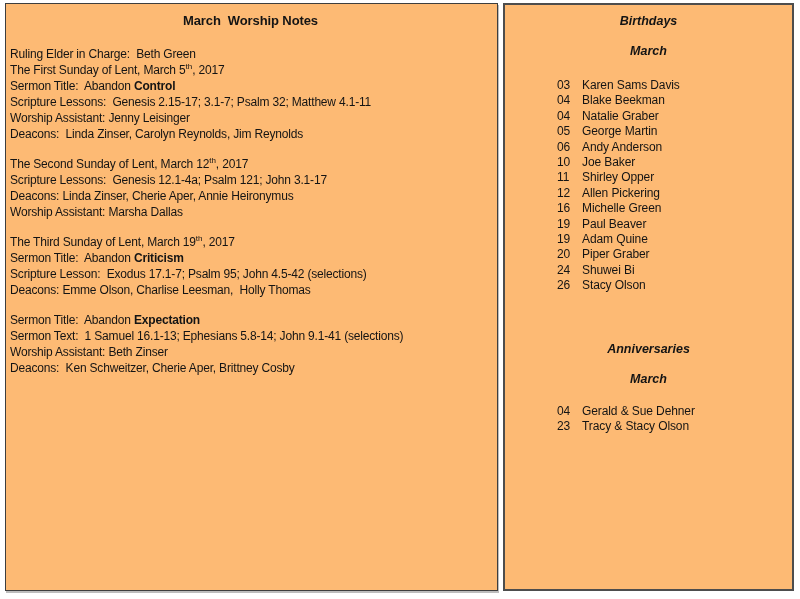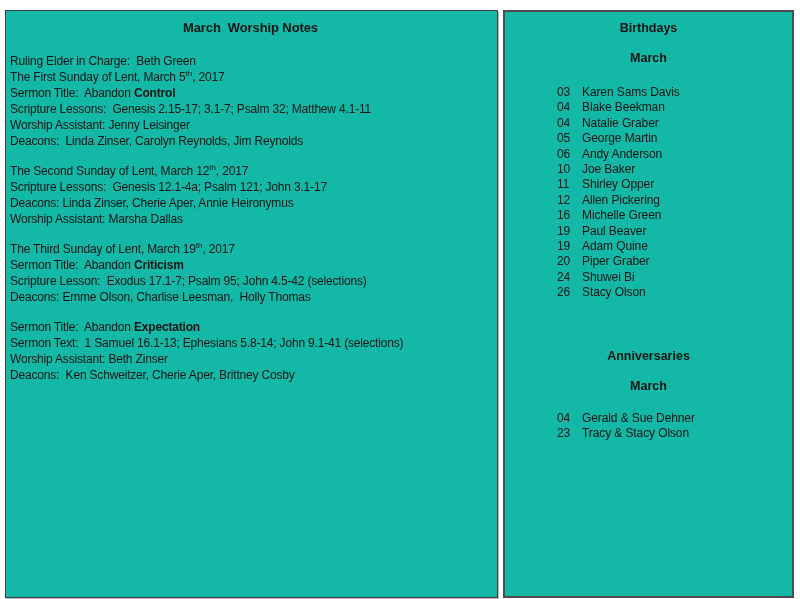--- a/index.html
+++ b/index.html
@@ -17,8 +17,8 @@
   }
   .box {
     position: absolute;
-    top: 10px;
-    background: #14b8a6;
+    top: 3px;
+    background: #fdba74;
     box-sizing: border-box;
     overflow: hidden;
   }

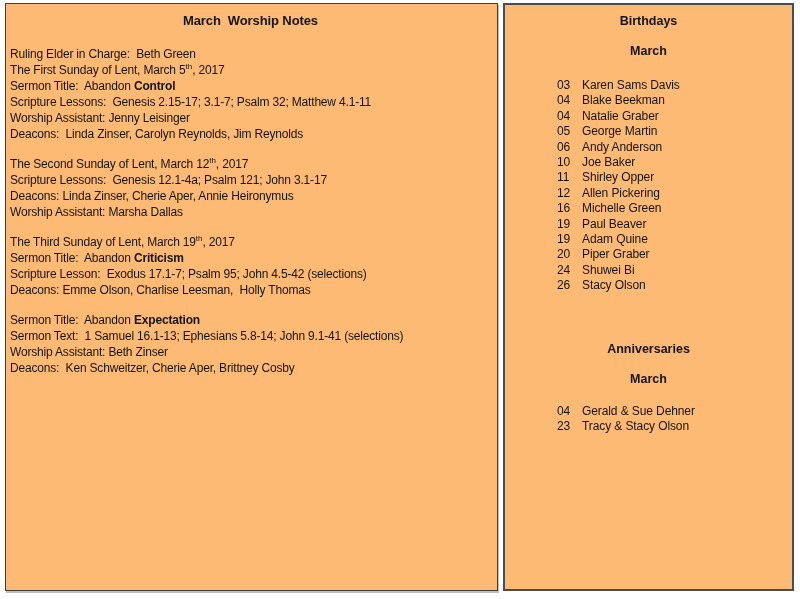--- a/index.html
+++ b/index.html
@@ -66,6 +66,7 @@
     text-align: center;
     margin: 0;
     line-height: 15px;
+    font-style: italic;
   }
   .rp-title-birthdays   { margin-top: 2px; }
   .rp-month-birthdays   { margin-top: 15px; }

